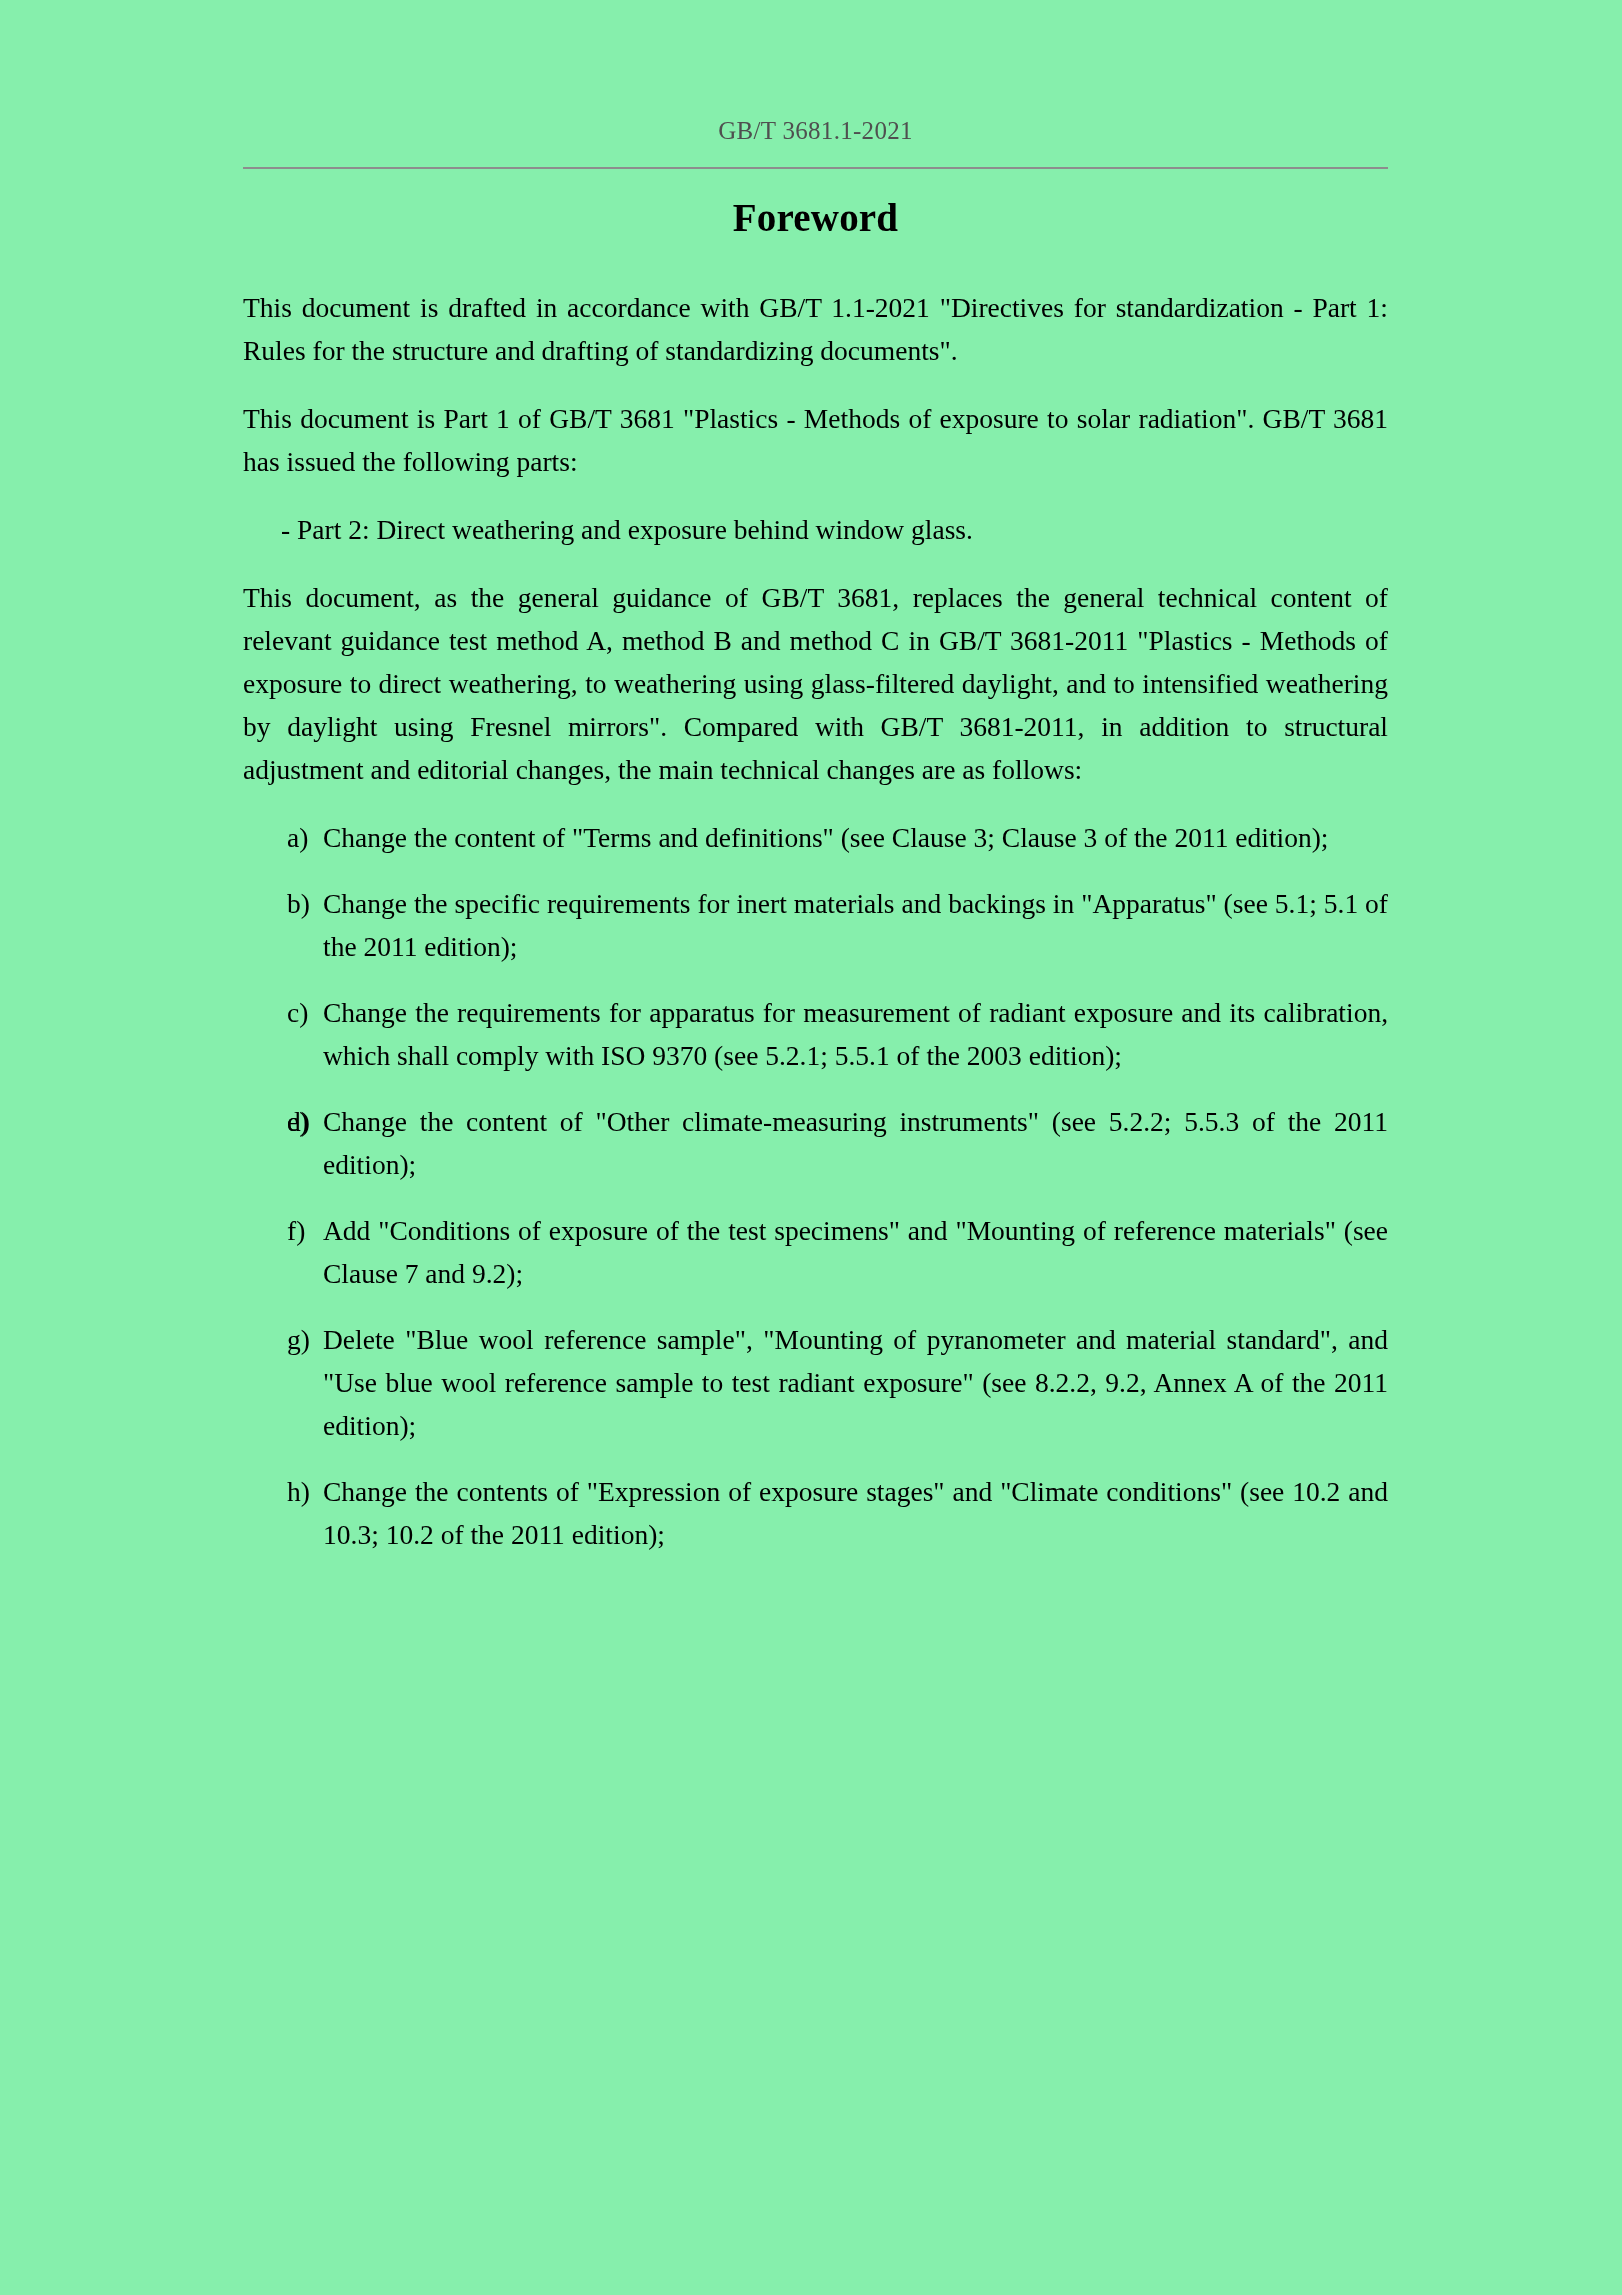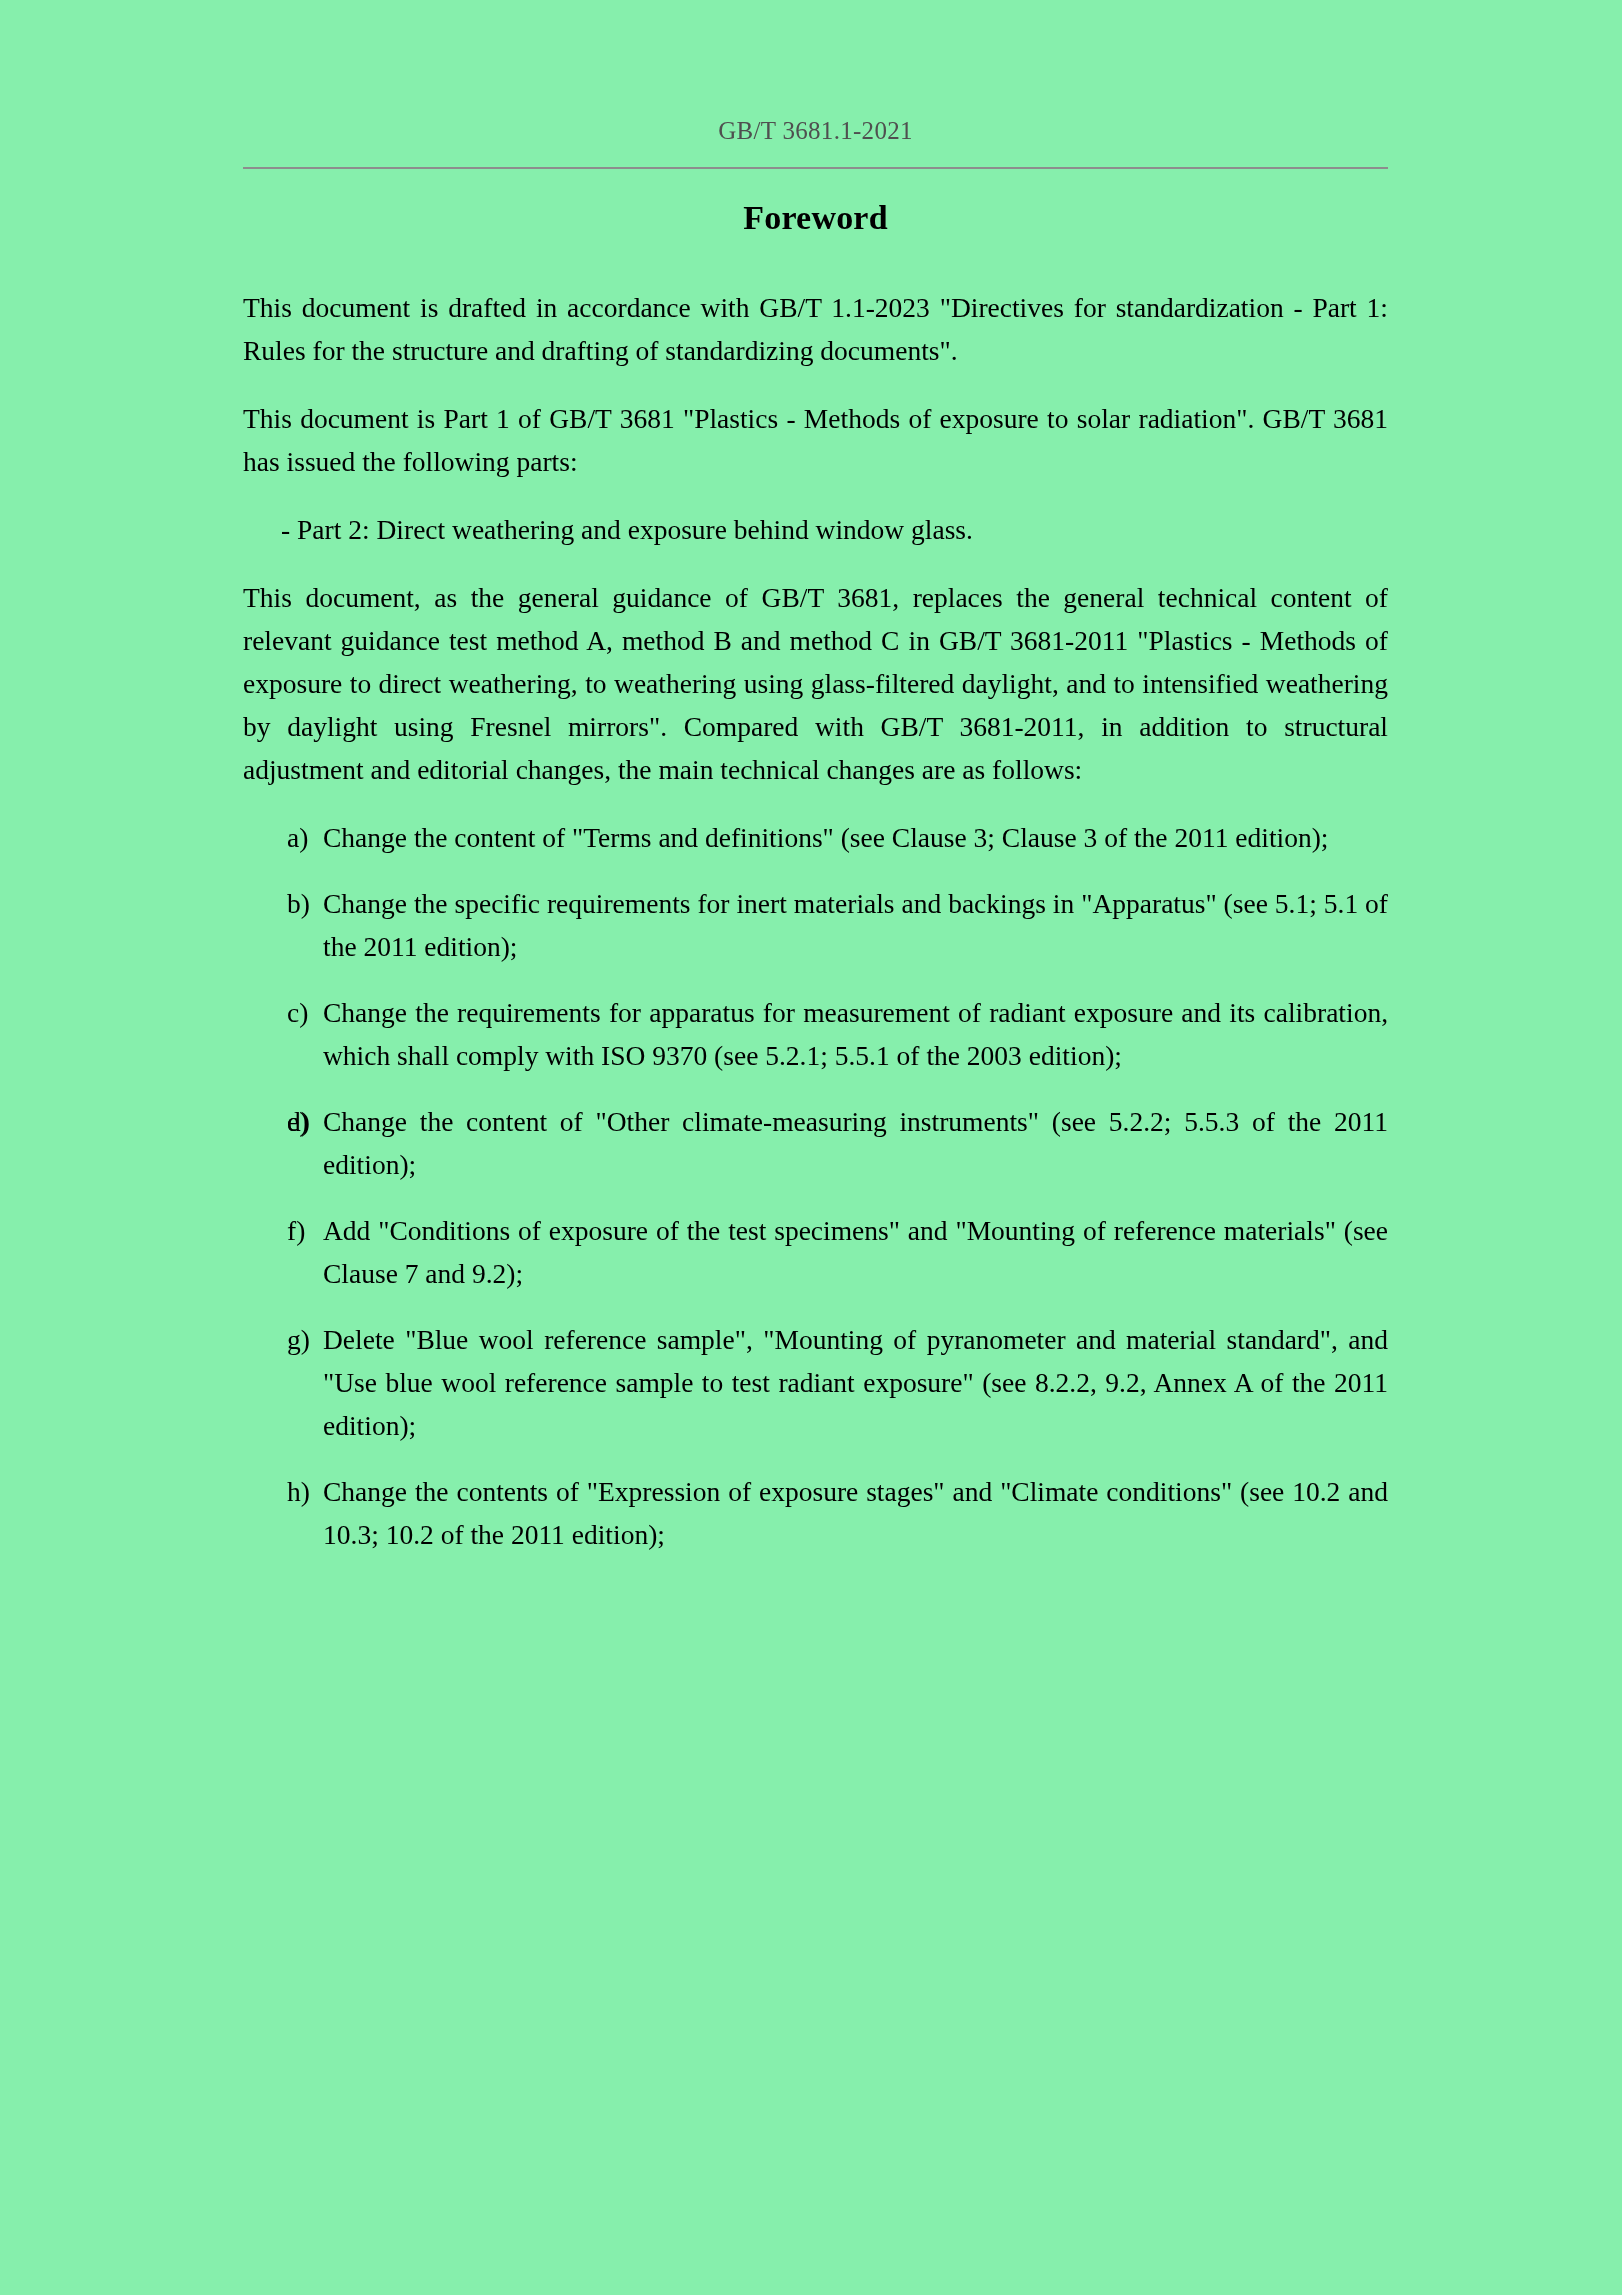--- a/index.html
+++ b/index.html
@@ -52,7 +52,7 @@
 
   h1.doc-title {
     margin: 0 0 47px 0;
-    font-size: 34px;
+    font-size: 39px;
     line-height: 42px;
     font-weight: bold;
     text-align: center;

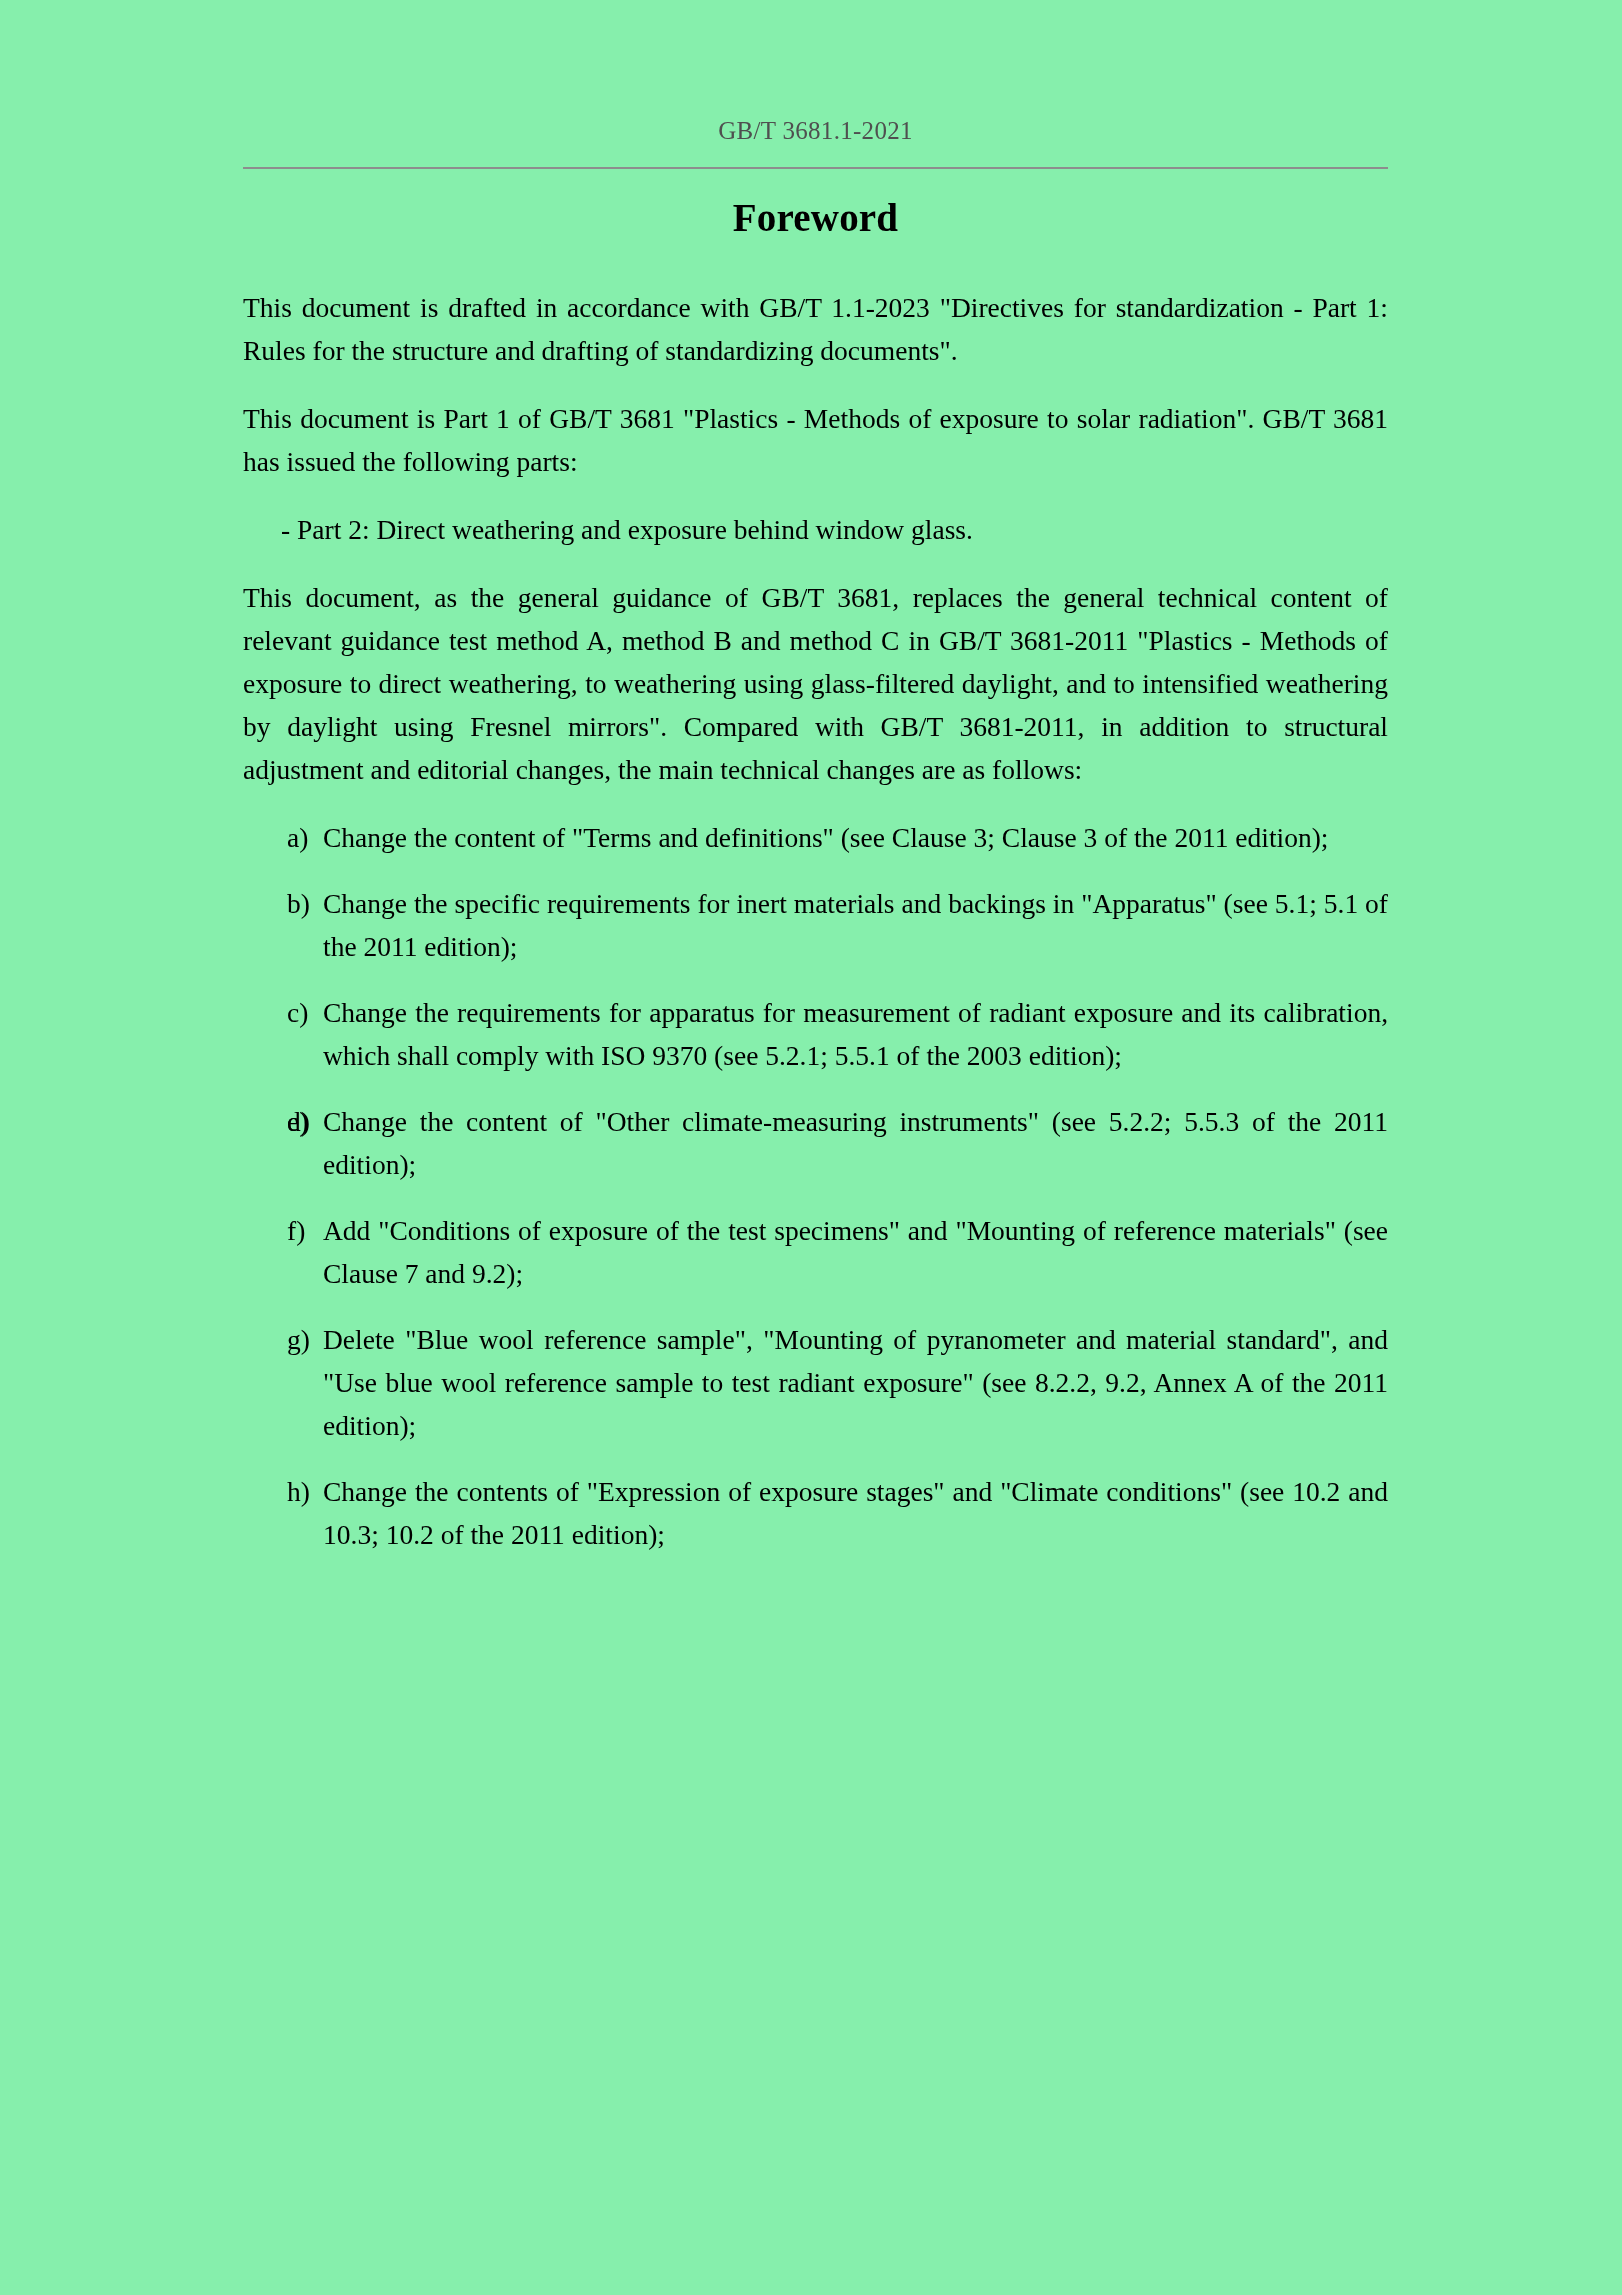--- a/index.html
+++ b/index.html
@@ -162,7 +162,7 @@
 
     <h1 class="doc-title">Foreword</h1>
 
-    <p class="para">This document is drafted in accordance with GB/T 1.1-2023 "Directives for standardization - Part 1: Rules for the structure and drafting of standardizing documents".</p>
+    <p class="para">This document is drafted in accordance with GB/T 1.1-2021 "Directives for standardization - Part 1: Rules for the structure and drafting of standardizing documents".</p>
 
     <p class="para">This document is Part 1 of GB/T 3681 "Plastics - Methods of exposure to solar radiation". GB/T 3681 has issued the following parts:</p>
 

